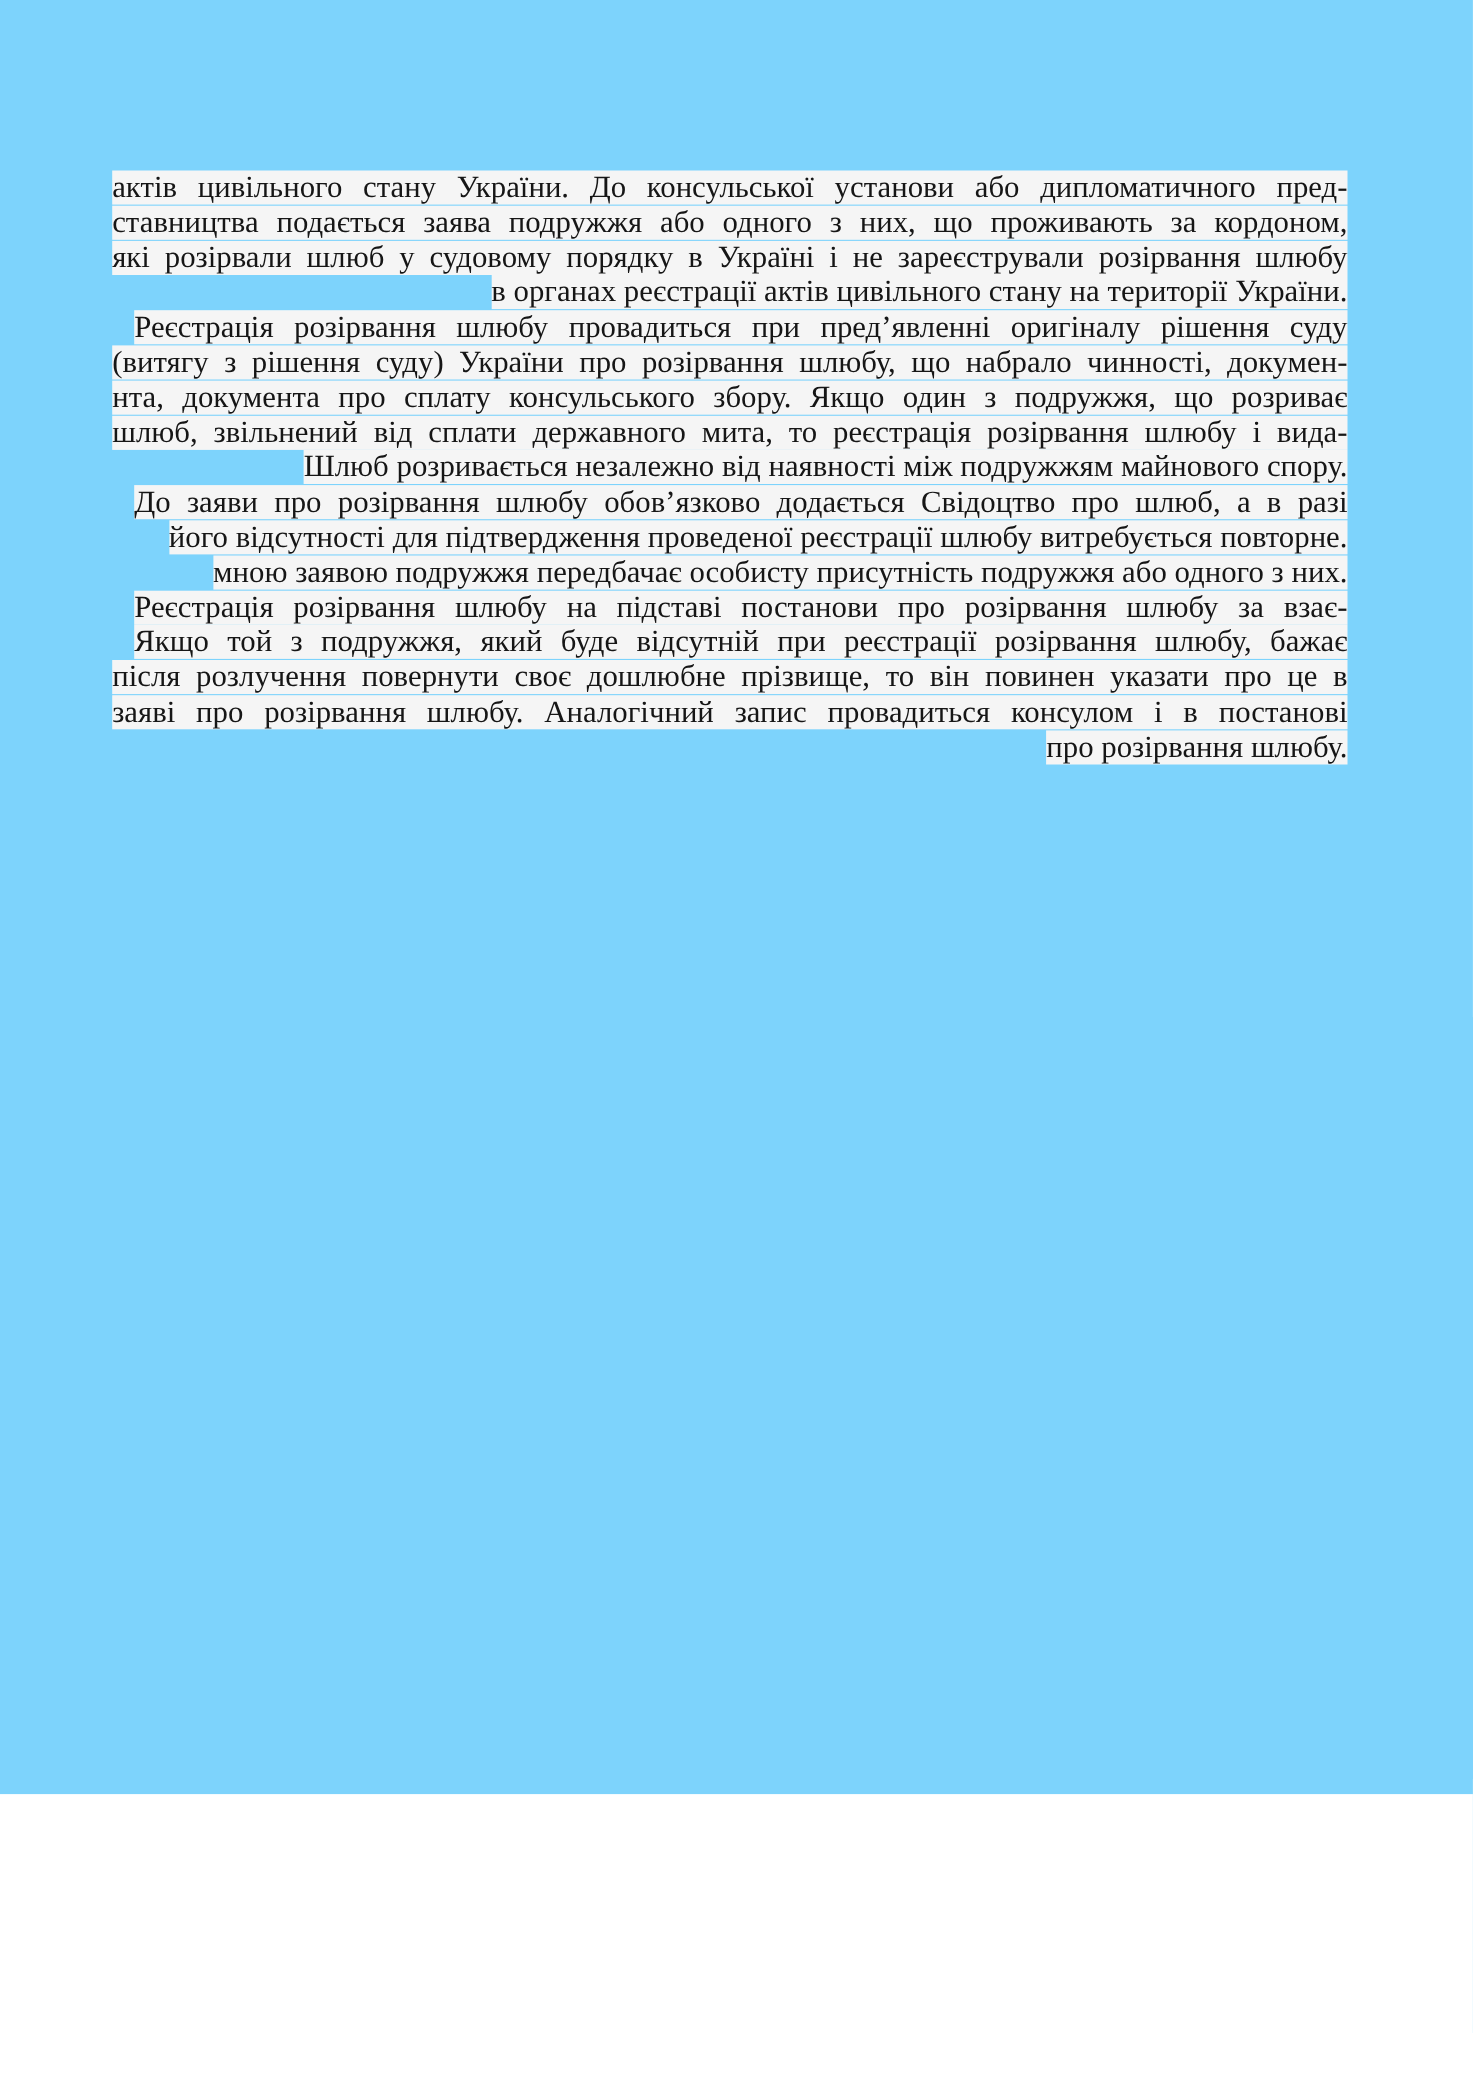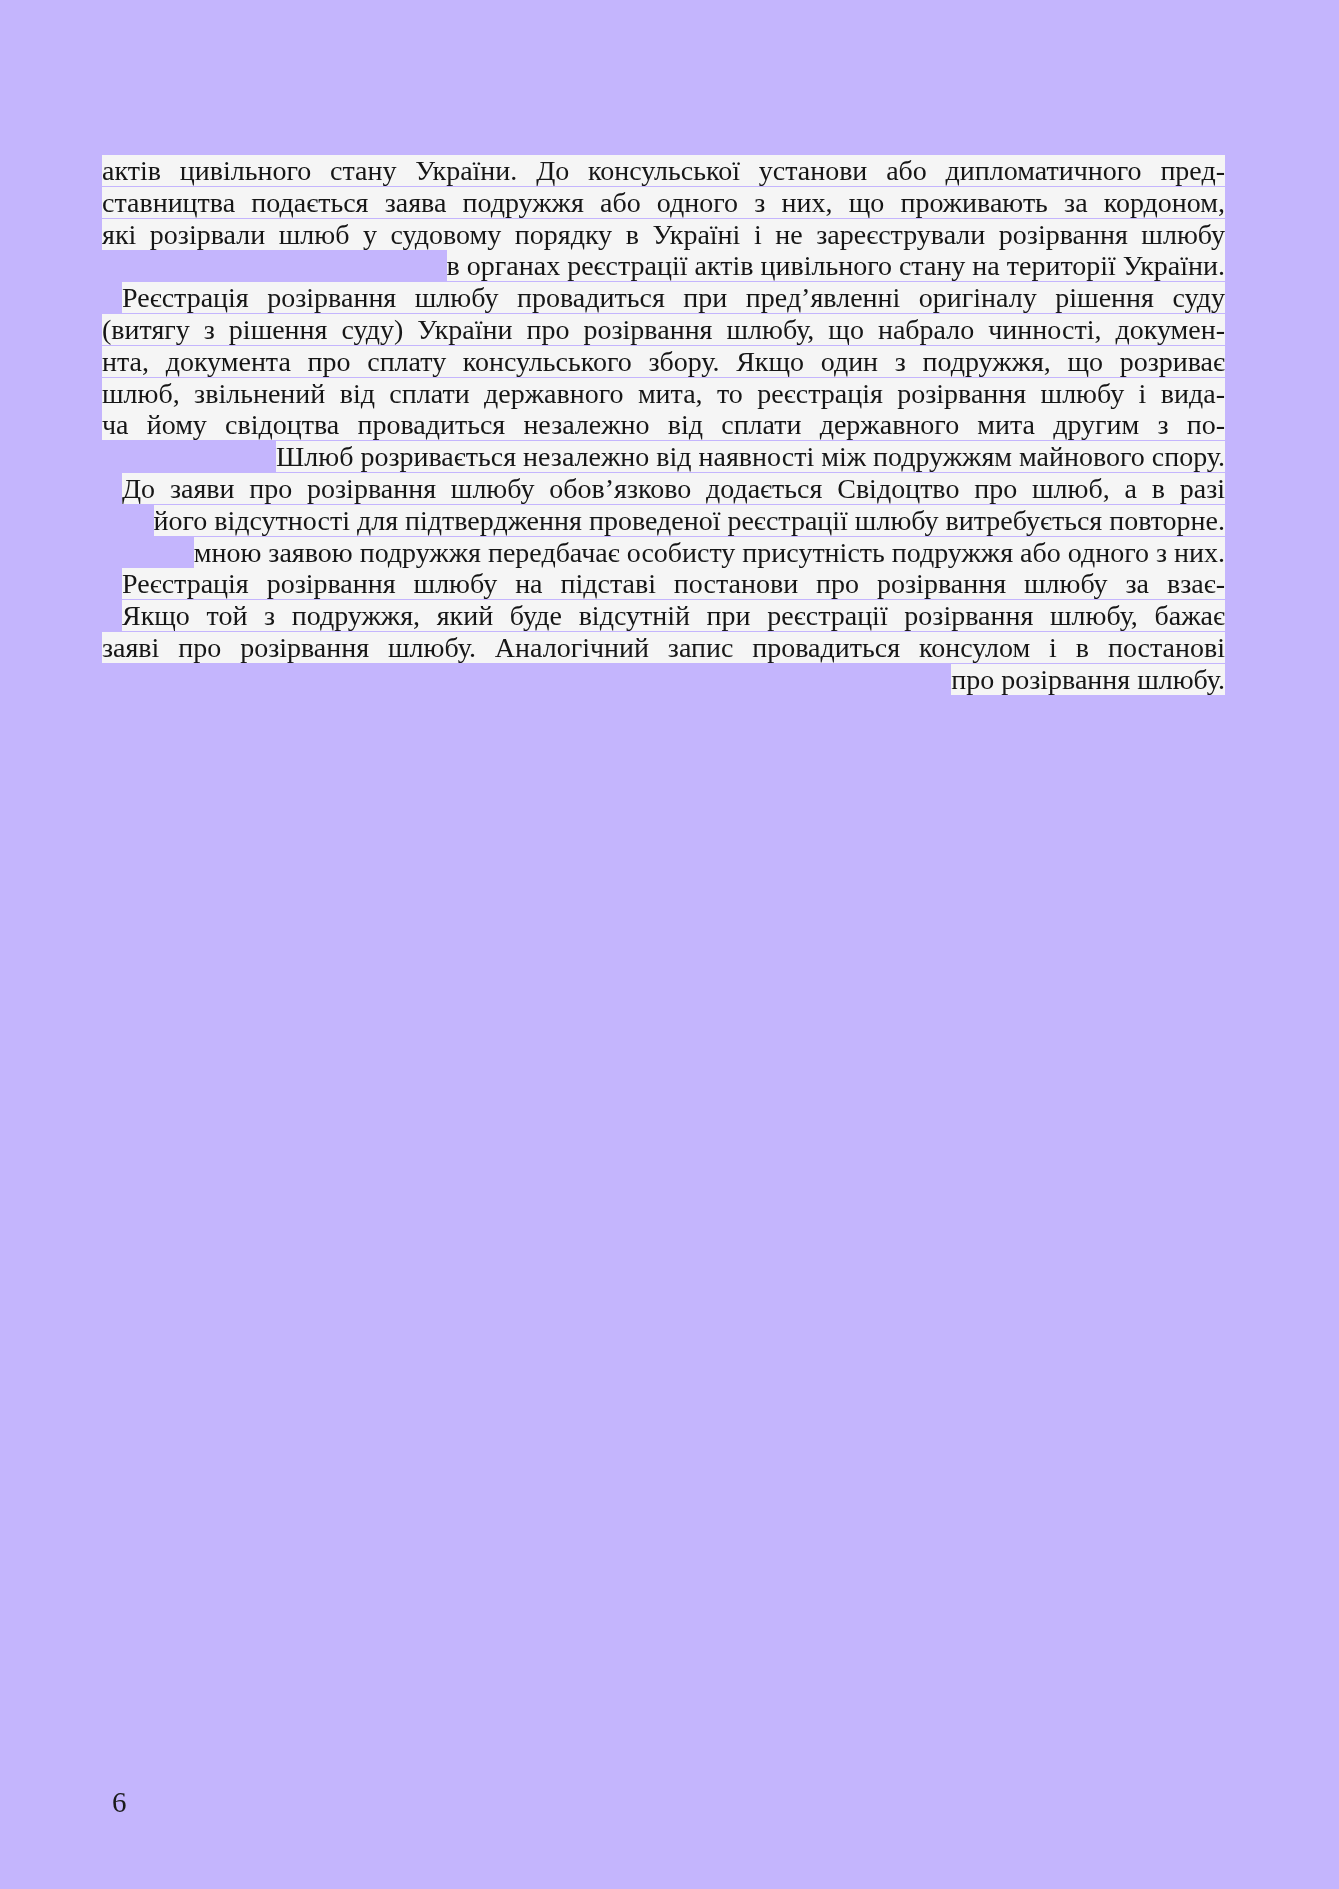--- a/index.html
+++ b/index.html
@@ -12,8 +12,8 @@
   .page {
     position: relative;
     width: 1339px;
-    height: 1889px;
-    background: #c4b5fd;
+    height: 1631px;
+    background: #7dd3fc;
     overflow: hidden;
   }
   .text-block {

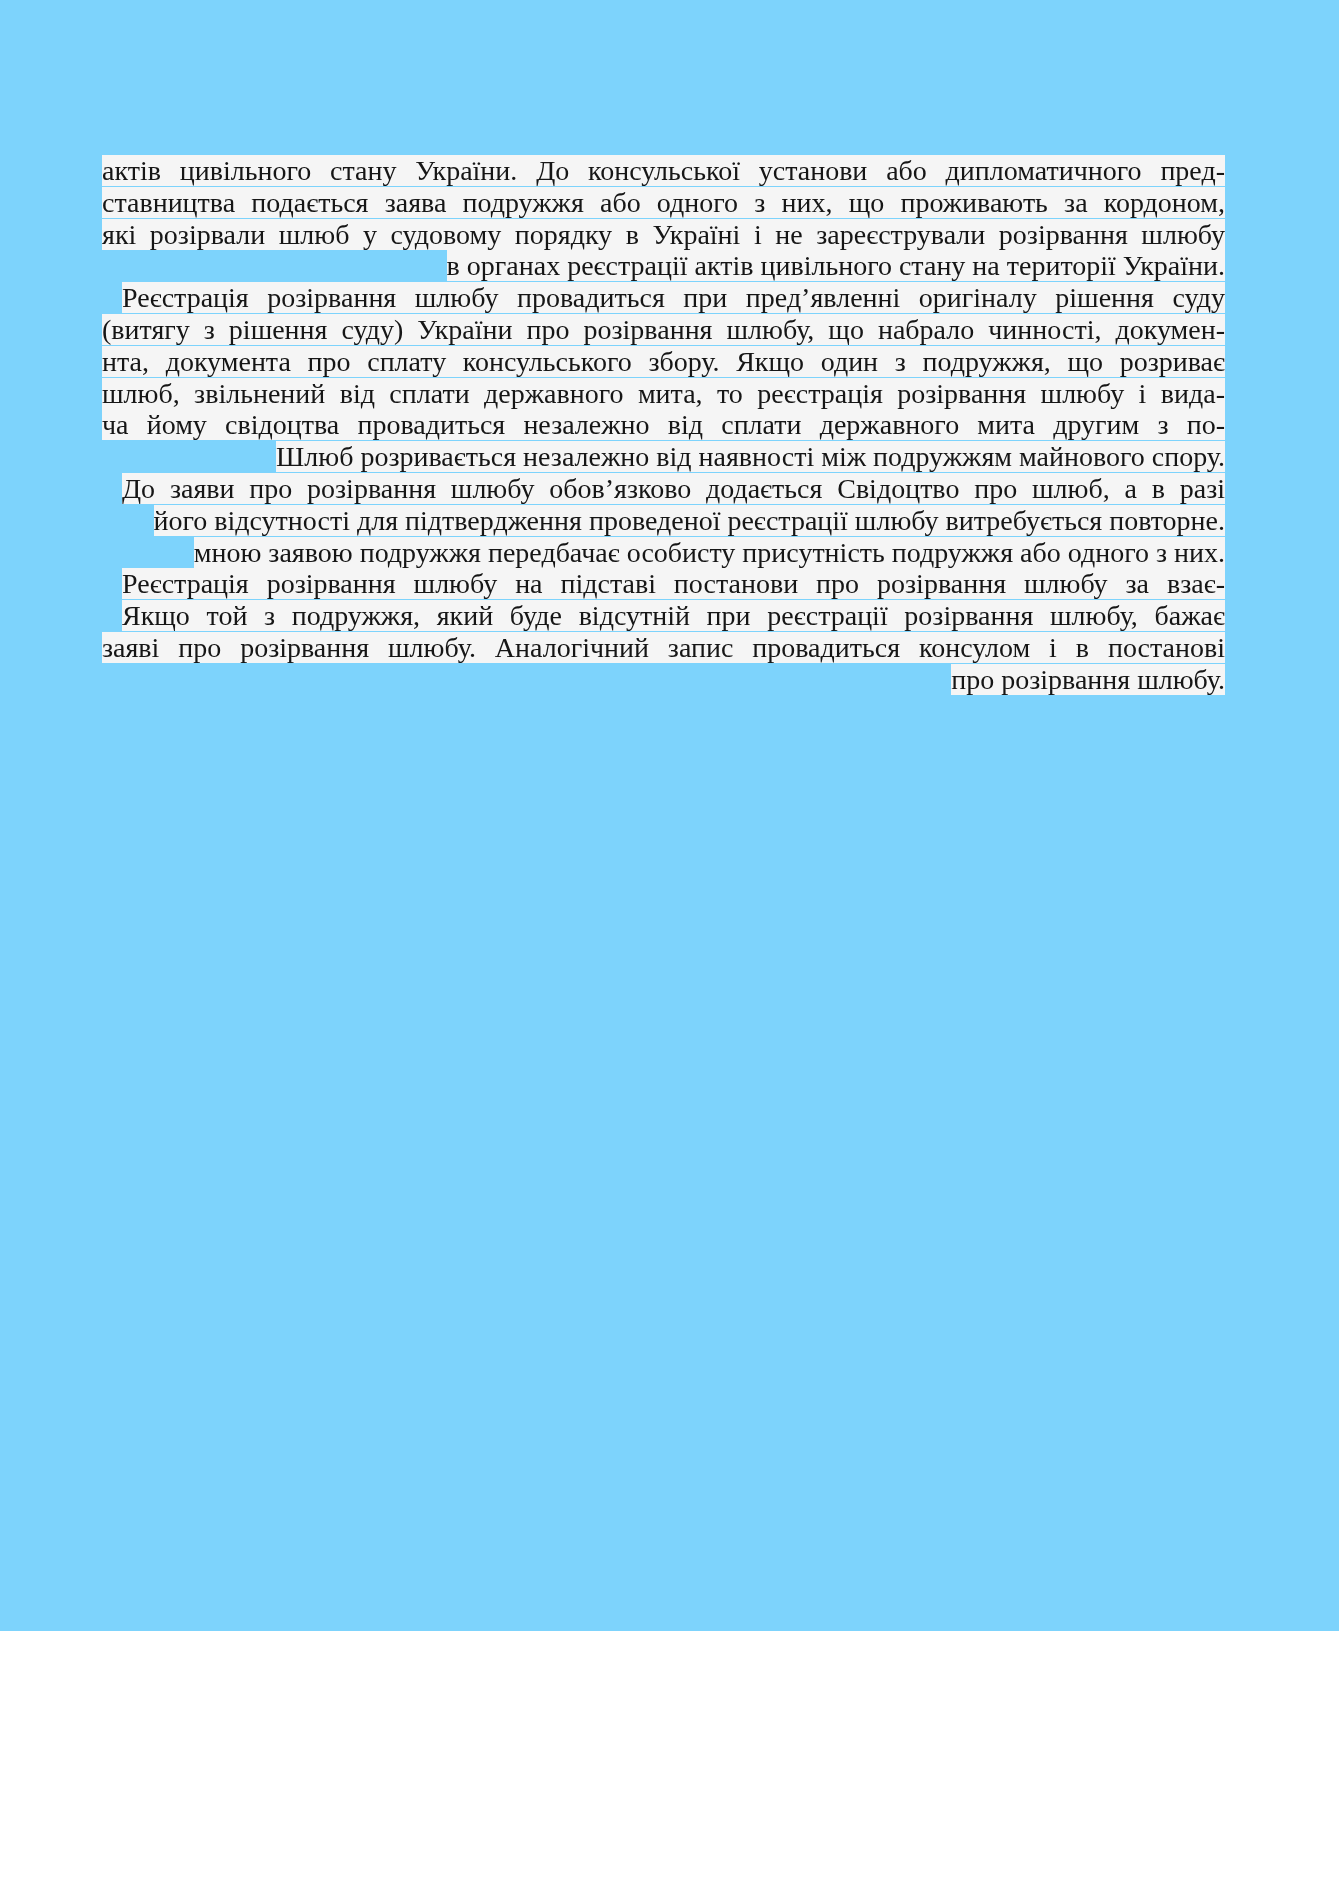--- a/index.html
+++ b/index.html
@@ -62,7 +62,6 @@
         <div class="line just"><span class="ink">(витягу з рішення суду) України про розірвання шлюбу, що набрало чинності, докумен-</span></div>
         <div class="line just"><span class="ink">нта, документа про сплату консульського збору. Якщо один з подружжя, що розриває</span></div>
         <div class="line just"><span class="ink">шлюб, звільнений від сплати державного мита, то реєстрація розірвання шлюбу і вида-</span></div>
-        <div class="line just"><span class="ink">ча йому свідоцтва провадиться незалежно від сплати державного мита другим з по-</span></div>
       </div>
       <div class="paragraph">
         <div class="line indent"><span class="ink">Шлюб розривається незалежно від наявності між подружжям майнового спору.</span></div>

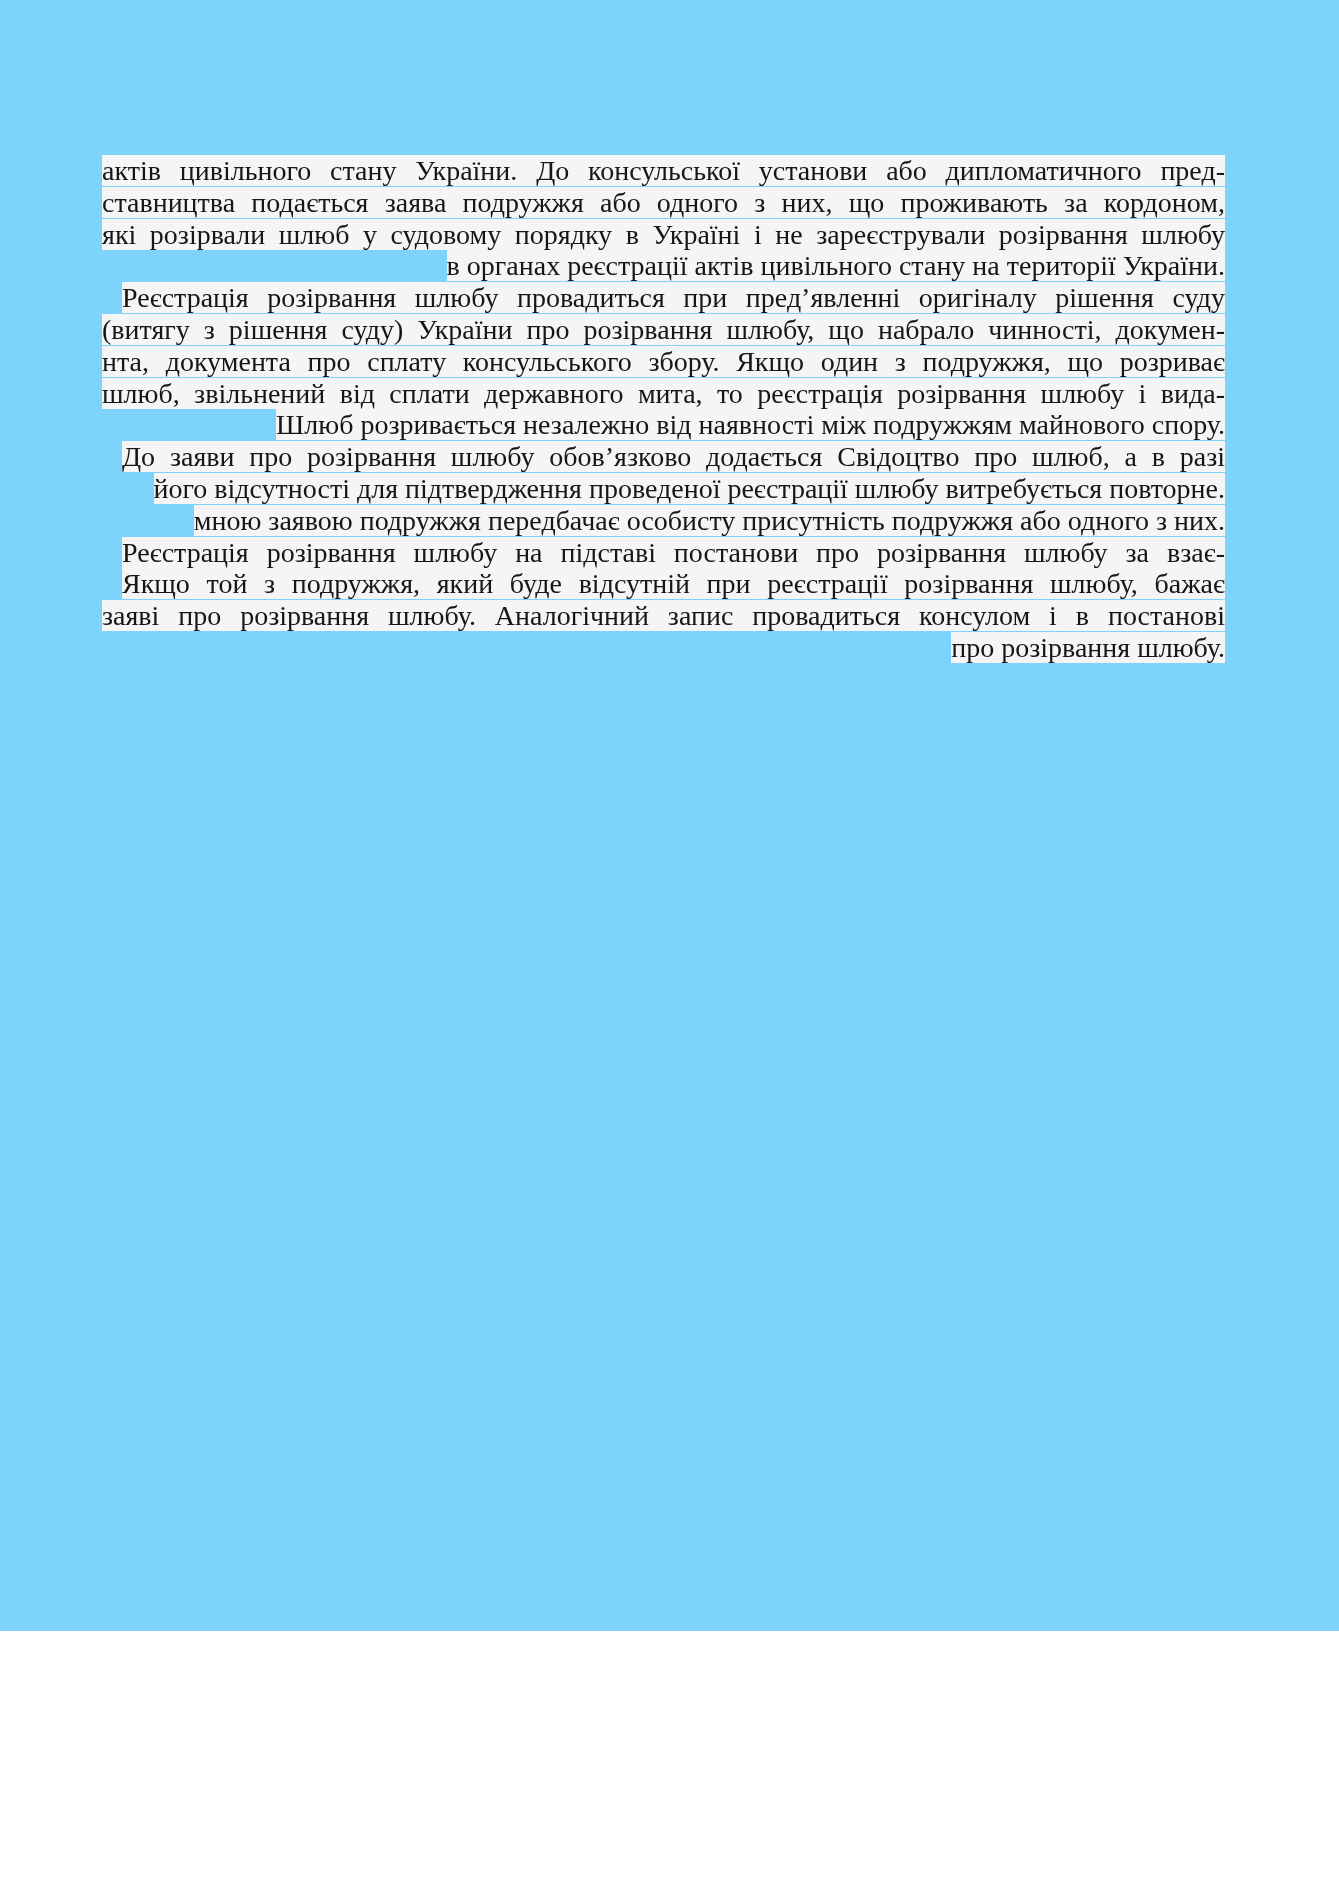--- a/index.html
+++ b/index.html
@@ -76,6 +76,7 @@
       </div>
       <div class="paragraph">
         <div class="line just indent"><span class="ink">Якщо той з подружжя, який буде відсутній при реєстрації розірвання шлюбу, бажає</span></div>
+        <div class="line just"><span class="ink">після розлучення повернути своє дошлюбне прізвище, то він повинен указати про це в</span></div>
         <div class="line just"><span class="ink">заяві про розірвання шлюбу. Аналогічний запис провадиться консулом і в постанові</span></div>
         <div class="line"><span class="ink">про розірвання шлюбу.</span></div>
       </div>

